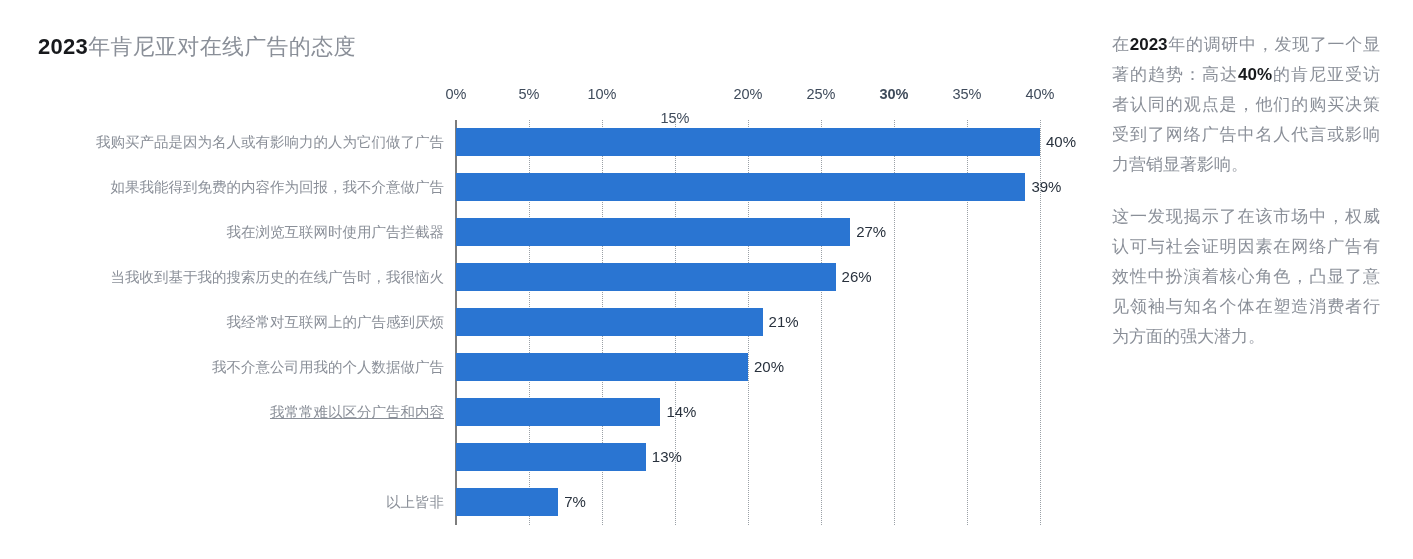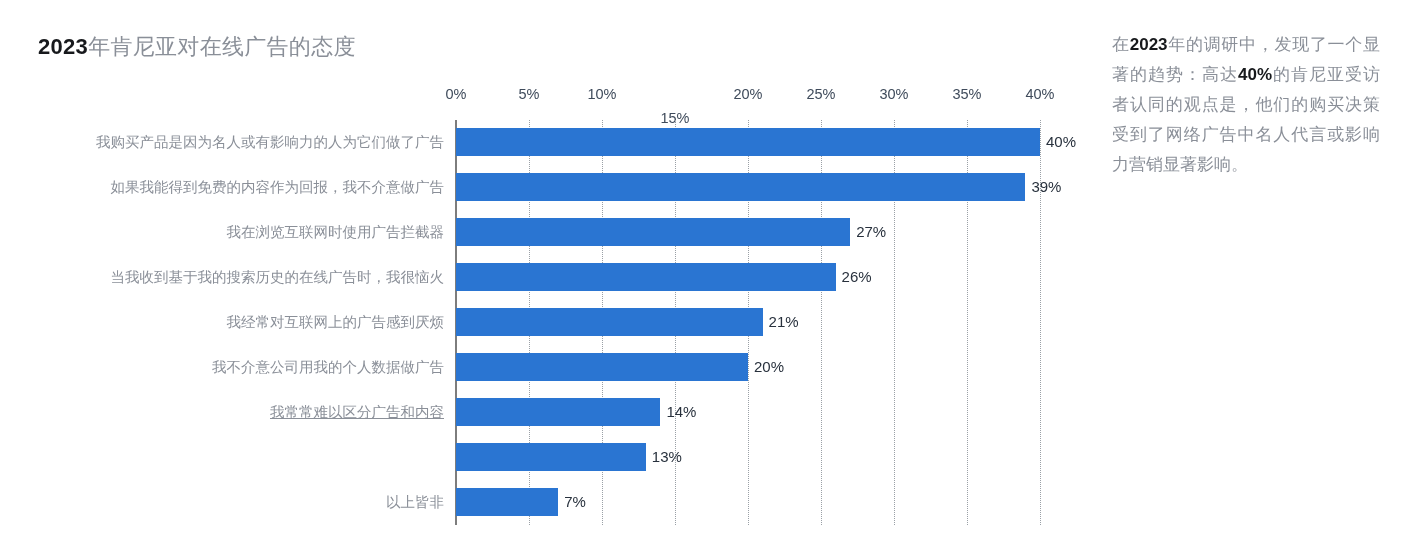--- a/index.html
+++ b/index.html
@@ -166,7 +166,7 @@
         <span class="tick" style="left: 219px; margin-top: 24px;">15%</span>
         <span class="tick" style="left: 292px;">20%</span>
         <span class="tick" style="left: 365px;">25%</span>
-        <span class="tick" style="left: 438px;">30%</span>
+        <span class="tick" style="left: 438px; font-weight: bold;">30%</span>
         <span class="tick" style="left: 511px;">35%</span>
         <span class="tick" style="left: 584px;">40%</span>
       </div>

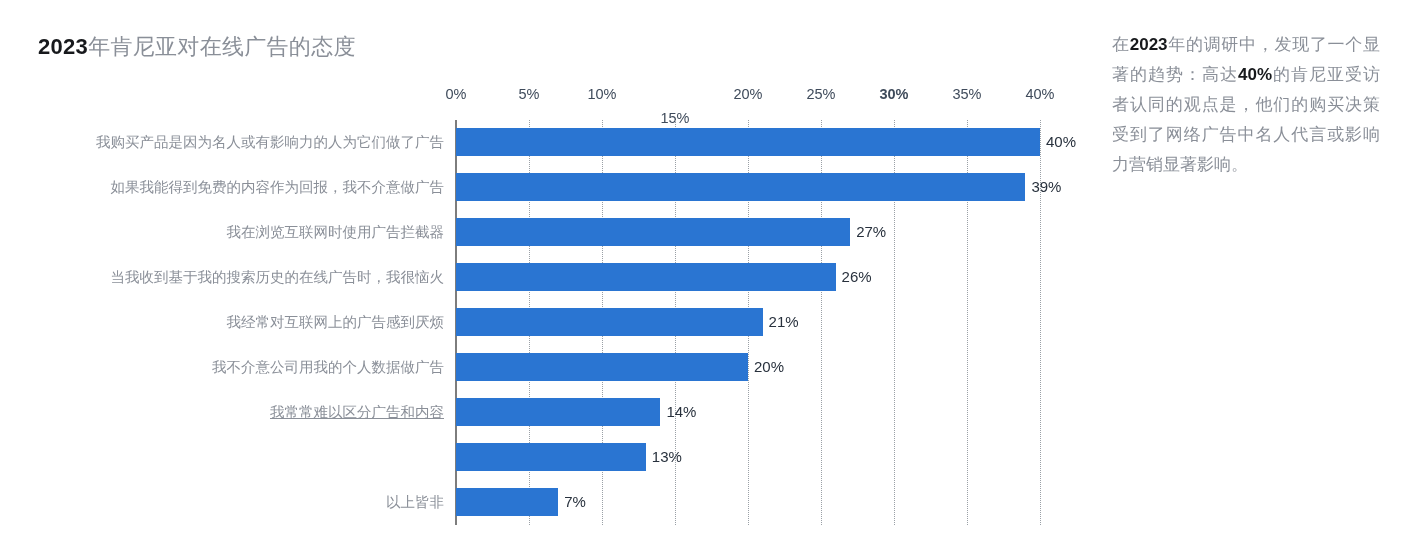--- a/index.html
+++ b/index.html
@@ -235,6 +235,7 @@
 
   <div id="commentary">
       <p><span>在</span><span class="hl">2023</span><span>年的调研中，发现了一个显著的趋势：高达</span><span class="hl">40%</span><span>的肯尼亚受访者认同的观点是，他们的购买决策受到了网络广告中名人代言或影响力营销显著影响。</span></p>
+      <p><span>这一发现揭示了在该市场中，权威认可与社会证明因素在网络广告有效性中扮演着核心角色，凸显了意见领袖与知名个体在塑造消费者行为方面的强大潜力。</span></p>
     </div>
 
 </div>

